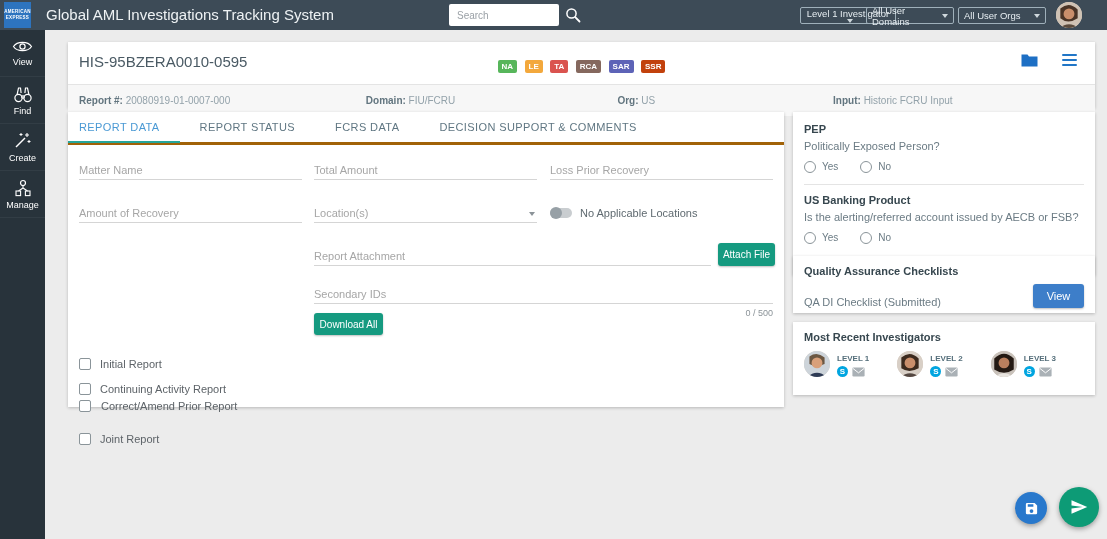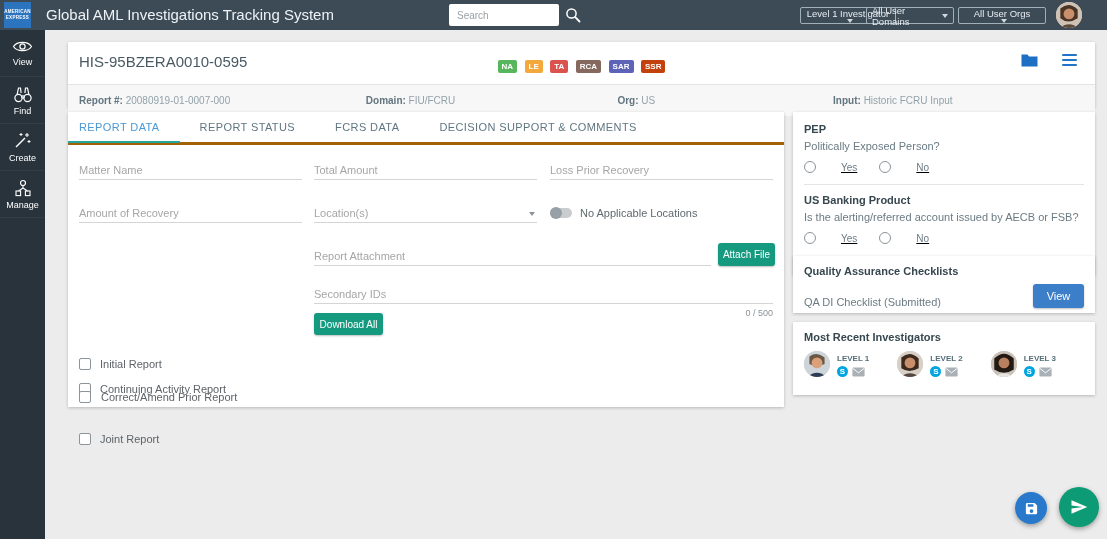--- a/index.html
+++ b/index.html
@@ -21,7 +21,7 @@
     color:#e6edf1; font-size:9.5px; display:flex; align-items:center; justify-content:space-between; padding:0 5px; cursor:pointer; }
   .hdr-select.s1 { left:800px; width:96px;flex-direction:column; }
   .hdr-select.s2 { left:866px; width:88px; }
-  .hdr-select.s3 { left:958px; width:88px;flex-direction:column; }
+  .hdr-select.s3 { left:958px; width:88px; }
   .caret { width:0; height:0; border-left:3.5px solid transparent; border-right:3.5px solid transparent; border-top:4px solid #cfd8dd; margin-left:4px; }
   .hdr-avatar { position:absolute; left:1056px; top:2px; width:26px; height:26px; border-radius:50%; overflow:hidden; background:#d9cfc4; cursor:pointer; }
 

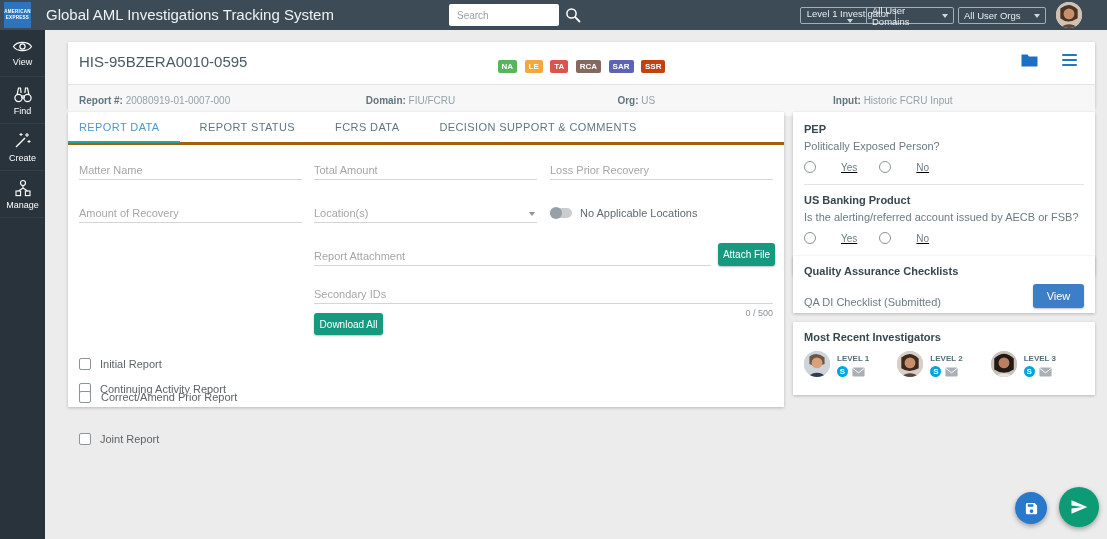--- a/index.html
+++ b/index.html
@@ -92,7 +92,7 @@
   .panel-title { font-size:11px; font-weight:bold; color:#37474f; }
   .panel-question { font-size:11px; color:#6b7b84; margin-top:5px; }
   .radio-row { display:flex; gap:22px; margin-top:9px; }
-  .radio-opt { display:flex; align-items:flex-end; gap:25px; cursor:pointer;text-decoration:underline; }
+  .radio-opt { display:flex; align-items:flex-start; gap:6px; cursor:pointer; }
   .radio-circle { width:12px; height:12px; border:1.5px solid #8a9499; border-radius:50%; background:#fff; }
   .radio-label { font-size:10px; color:#6b7b84; }
   .panel-divider { border:none; border-top:1px solid #e4e4e4; margin:11px 0 9px 0; }

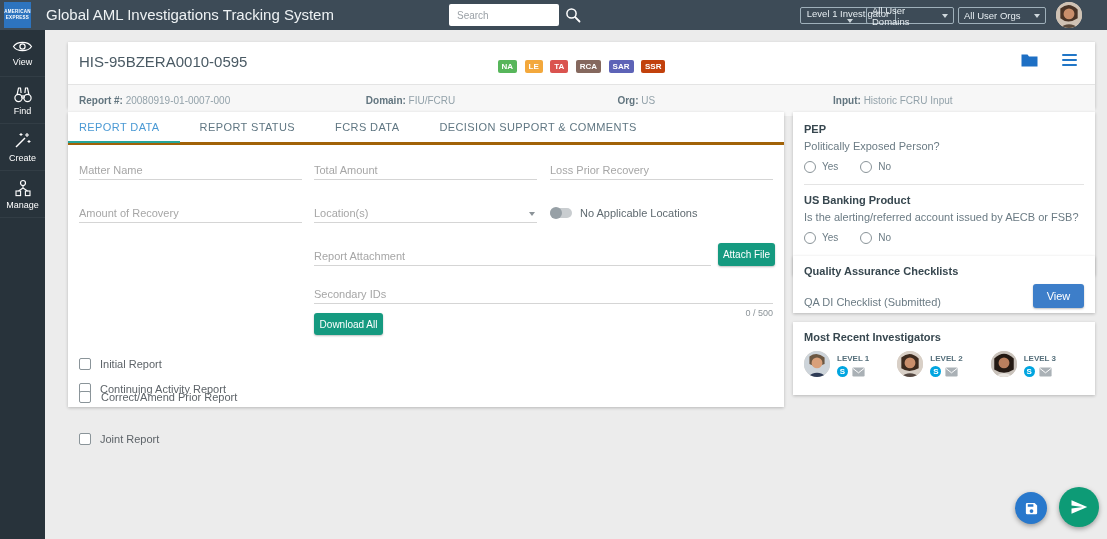--- a/index.html
+++ b/index.html
@@ -274,7 +274,7 @@
       <span class="chk-box"></span>
       <span class="chk-label">Continuing Activity Report</span>
     </div>
-    <div class="chk-item" style="top:279px;gap:10px;">
+    <div class="chk-item" style="top:288px;gap:10px;">
       <span class="chk-box"></span>
       <span class="chk-label">Correct/Amend Prior Report</span>
     </div>

